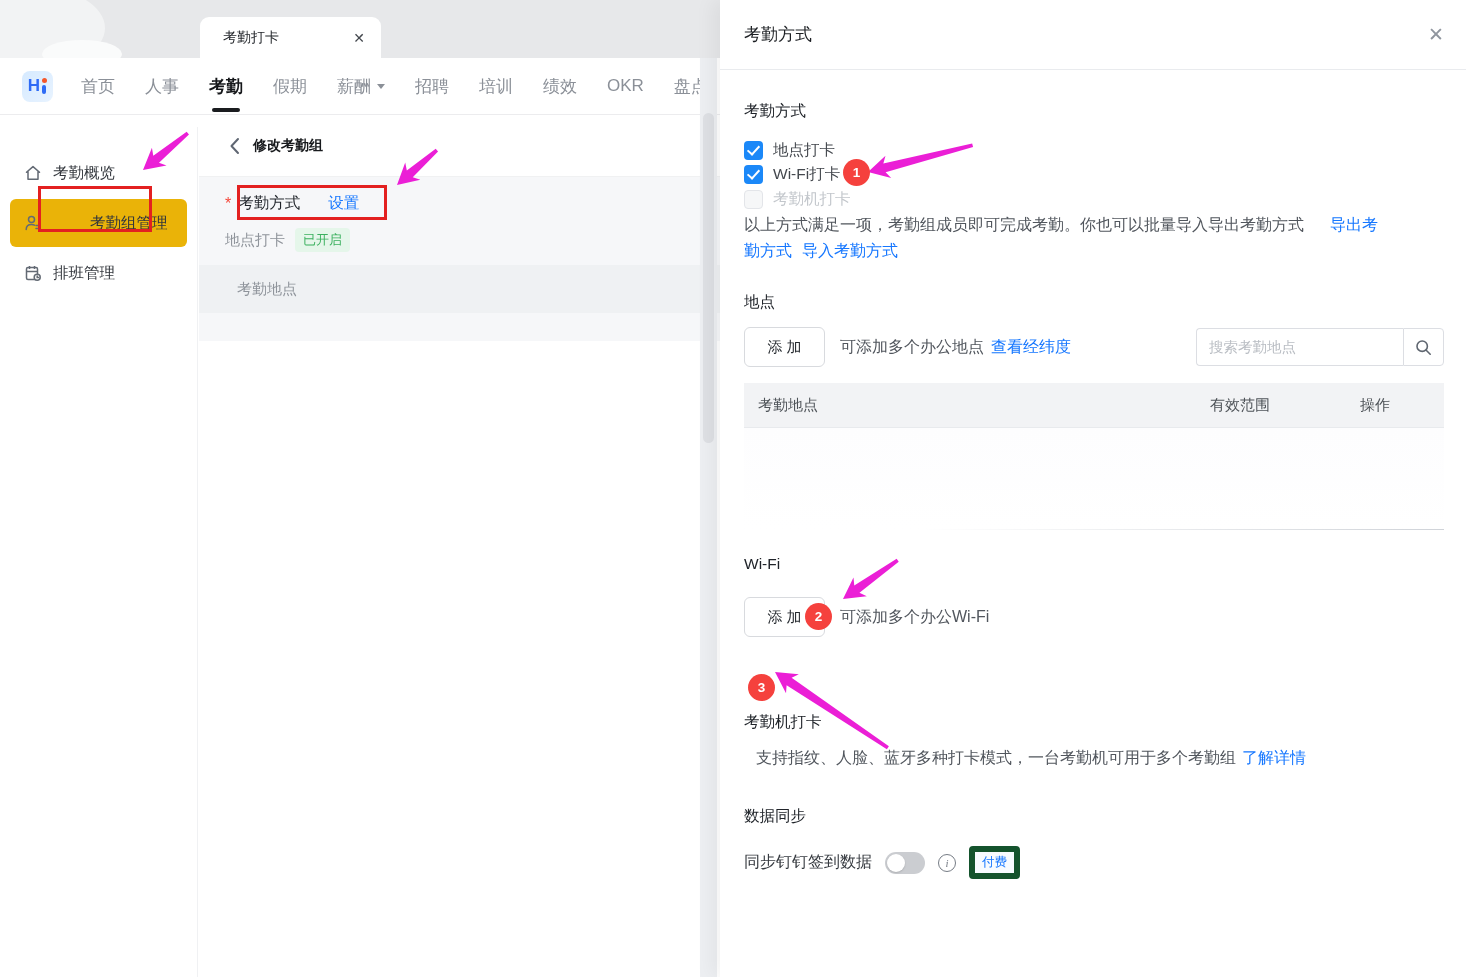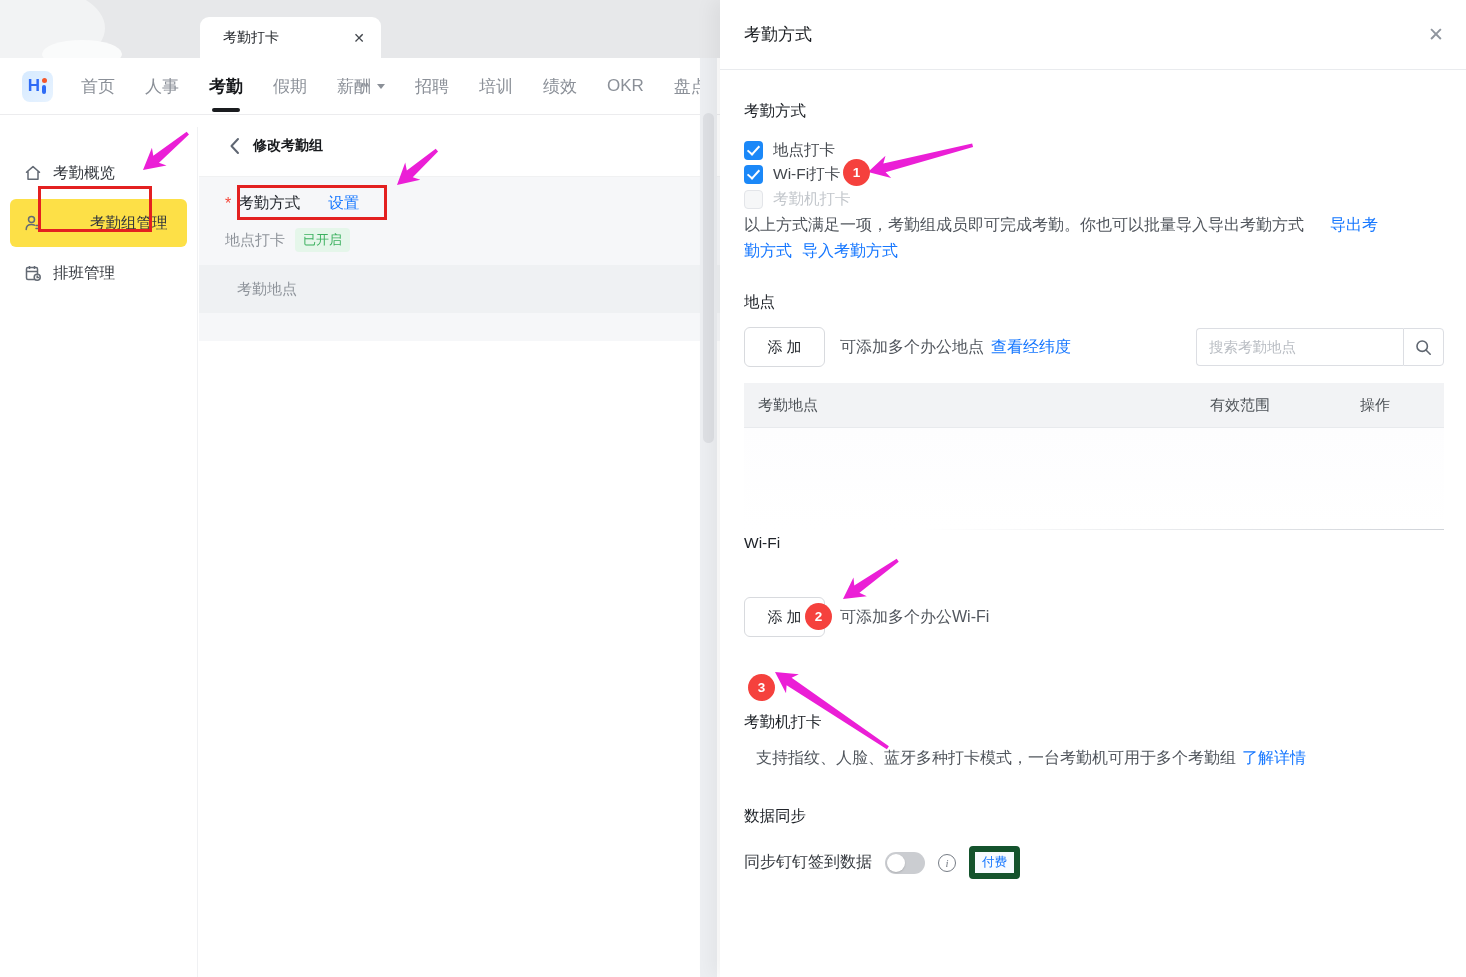--- a/index.html
+++ b/index.html
@@ -38,7 +38,7 @@
     border-right:1px solid #f0f1f3; padding-top:22px; }
   .side-item { height:48px; margin:0 10px 2px 10px; border-radius:6px; display:flex; align-items:center;
     padding-left:14px; gap:11px; cursor:pointer; }
-  .side-item.active { background:#fde047;gap:48px; }
+  .side-item.active { background:#eab308;gap:48px; }
   .side-item svg { flex:0 0 auto; }
   .side-label { font-size:15.5px; color:#33373d; }
 

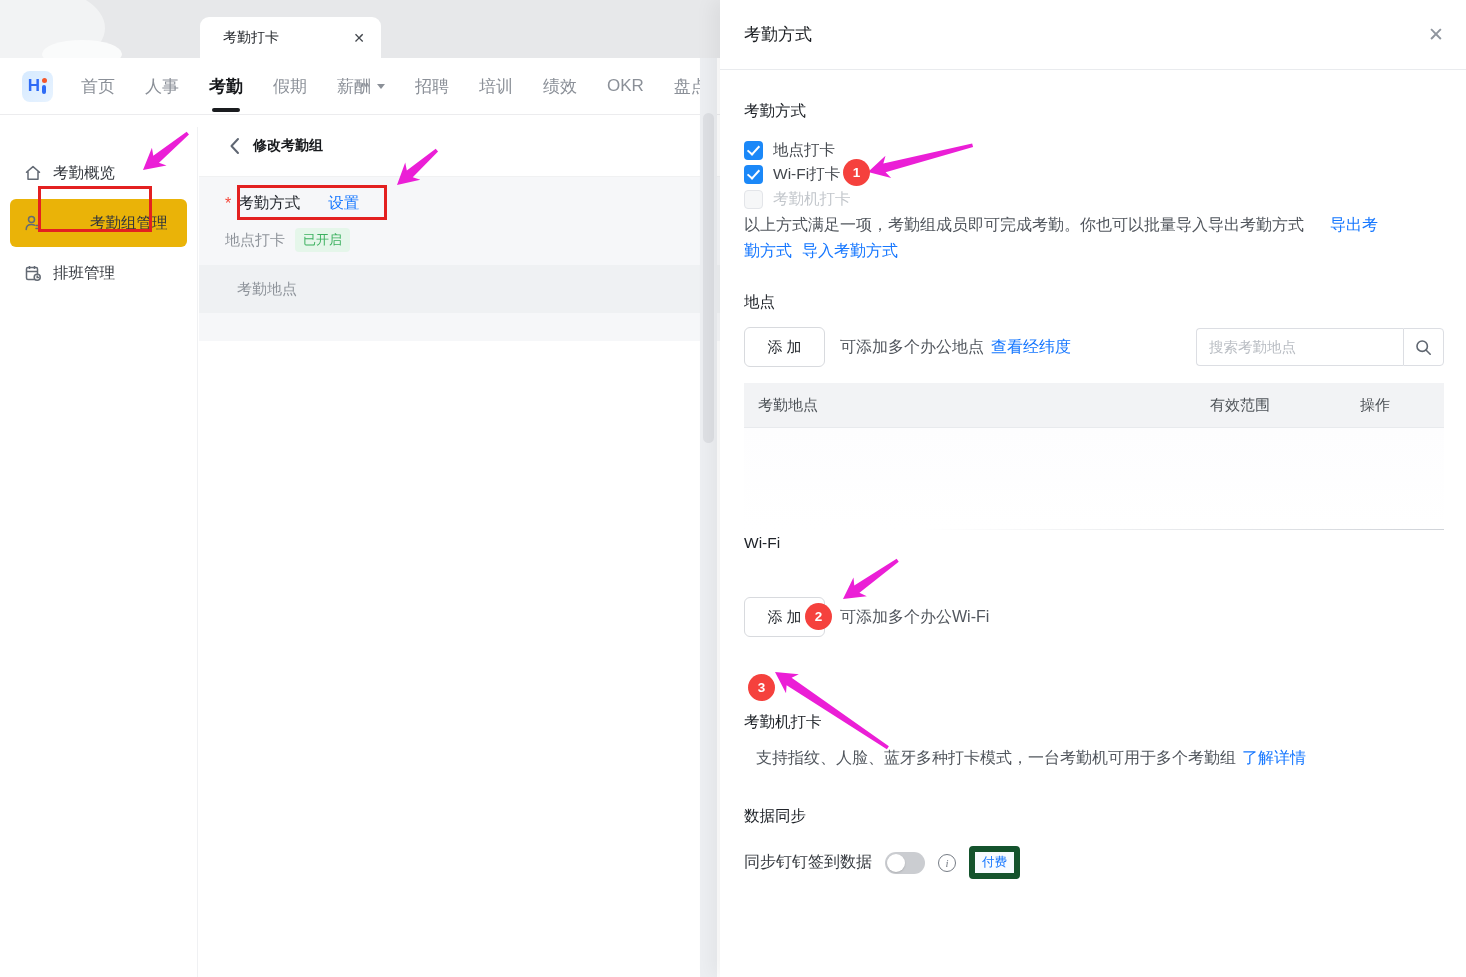--- a/index.html
+++ b/index.html
@@ -267,7 +267,7 @@
     </div>
     <div class="tbl-empty"></div>
 
-    <span class="d-label" style="top:534px;">Wi-Fi</span>
+    <span class="d-label" style="top:555px;">Wi-Fi</span>
 
     <div class="add-row" style="top:597px;">
       <button class="btn-add">添 加</button>

